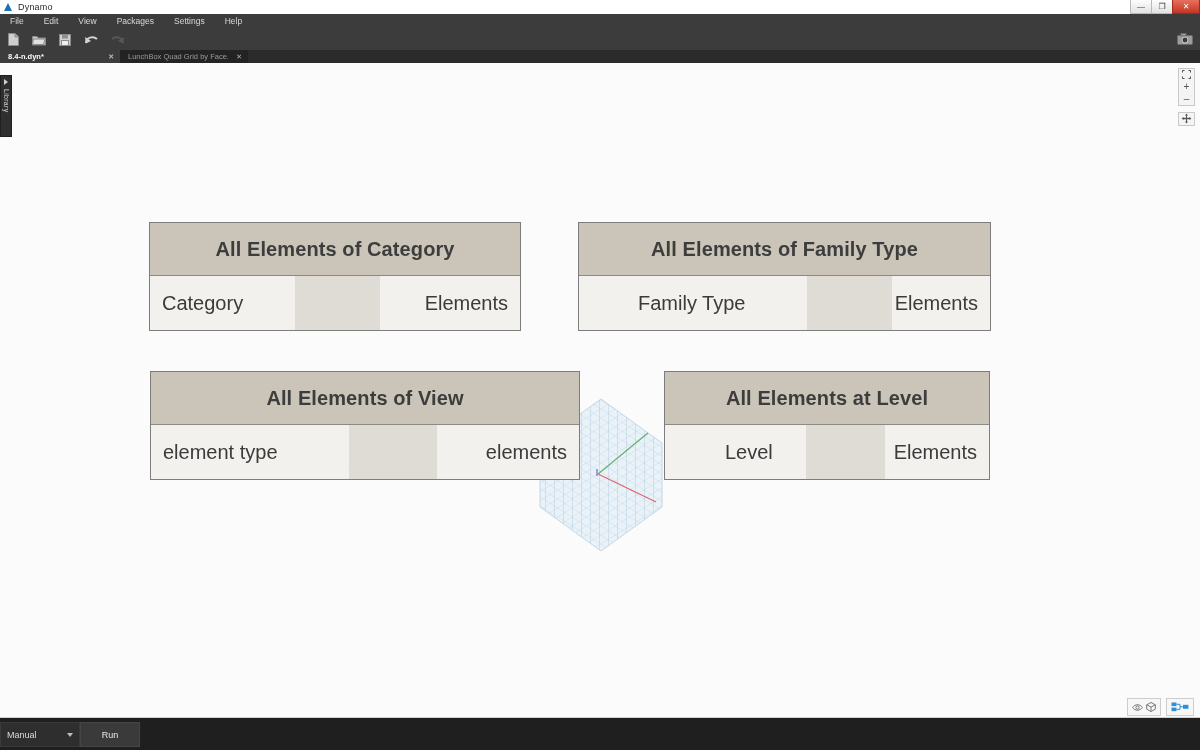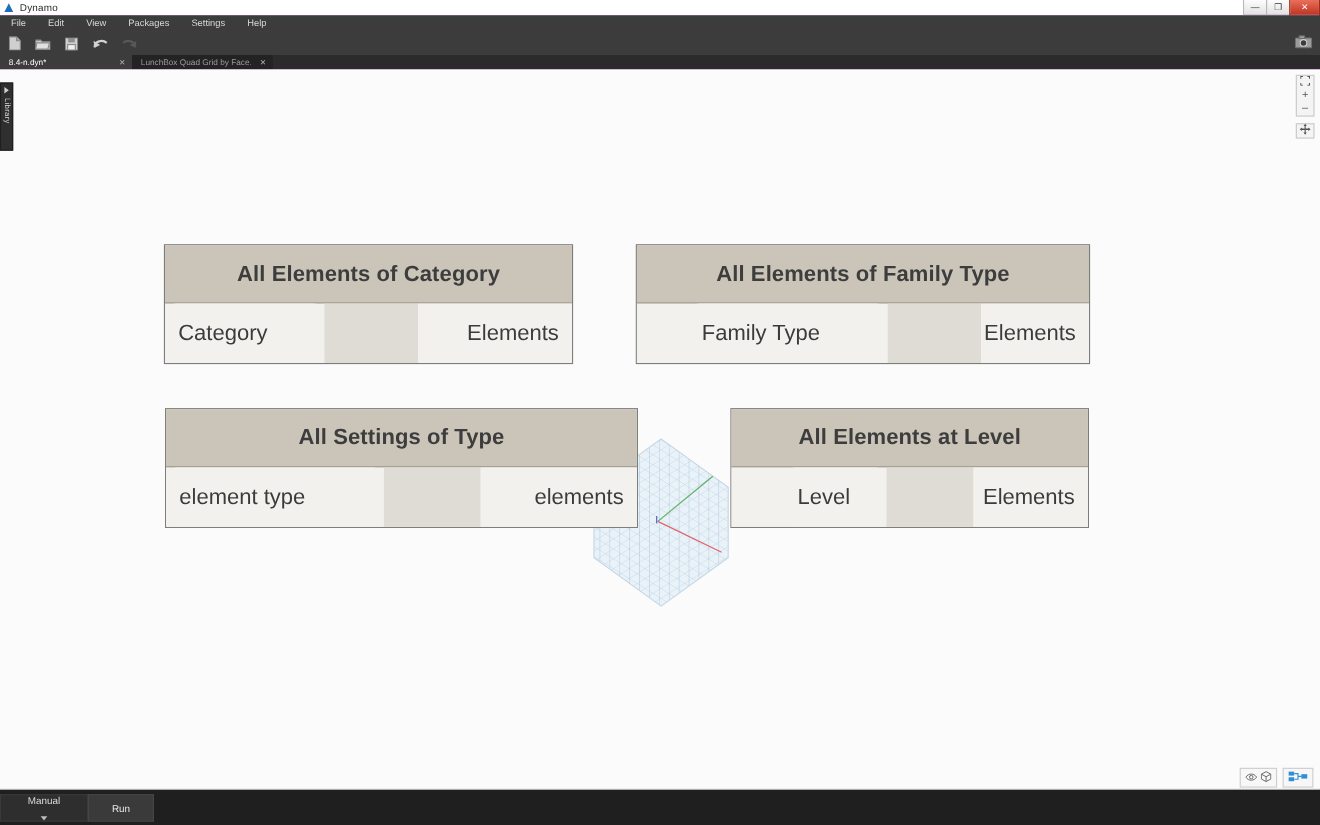--- a/index.html
+++ b/index.html
@@ -94,7 +94,7 @@
     min-width: 110px; box-sizing: border-box;
     justify-content: space-between;
   }
-  .tab.active { background: #3c3c3c; font-weight: normal; color: #ffffff; }
+  .tab.active { background: #3c3c3c; font-weight: bold; color: #ffffff; }
   .tab.inactive { background: #232323; color: #9a9a9a; }
   .tab-label { white-space: nowrap; overflow: hidden; }
   .tab-close { font-size: 7px; margin-left: 8px; color: #b5b5b5; }

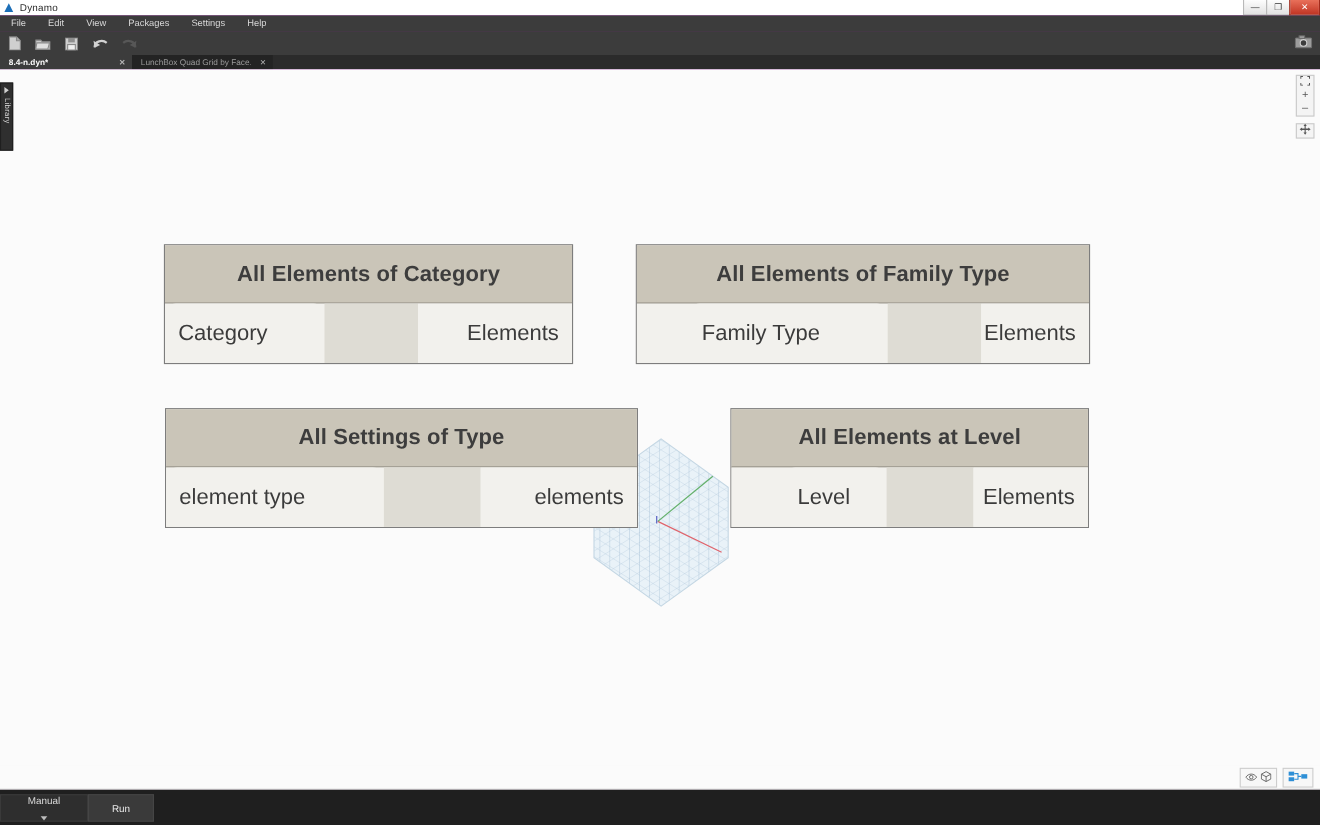--- a/index.html
+++ b/index.html
@@ -426,7 +426,7 @@
 
     <div class="node" style="left:150px; top:308px; width:430px; height:109px;">
       <div class="node-header">
-        <span class="node-title">All Settings of Type</span>
+        <span class="node-title">All Elements of View</span>
       </div>
       <div class="node-body">
         <div class="port-in" style="width:198px;">

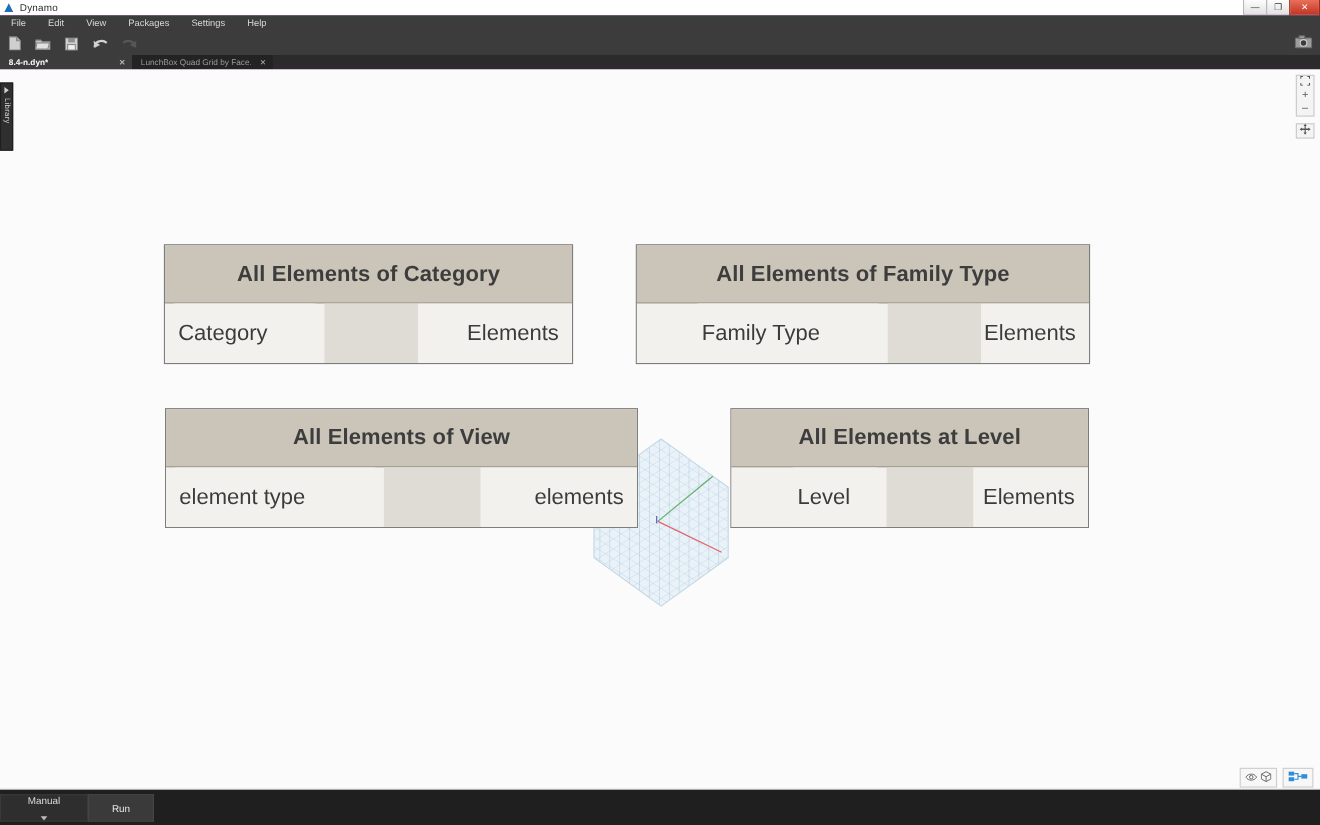--- a/index.html
+++ b/index.html
@@ -227,7 +227,7 @@
     width: 80px; background: #2e2e2e; border: 1px solid #3a3a3a;
     display: flex; align-items: center; justify-content: space-between;
     padding: 0 6px; box-sizing: border-box;
-    font-size: 9px; color: #dcdcdc; flex-direction: column;
+    font-size: 9px; color: #dcdcdc;
   }
   .rb-caret {
     width: 0; height: 0;

